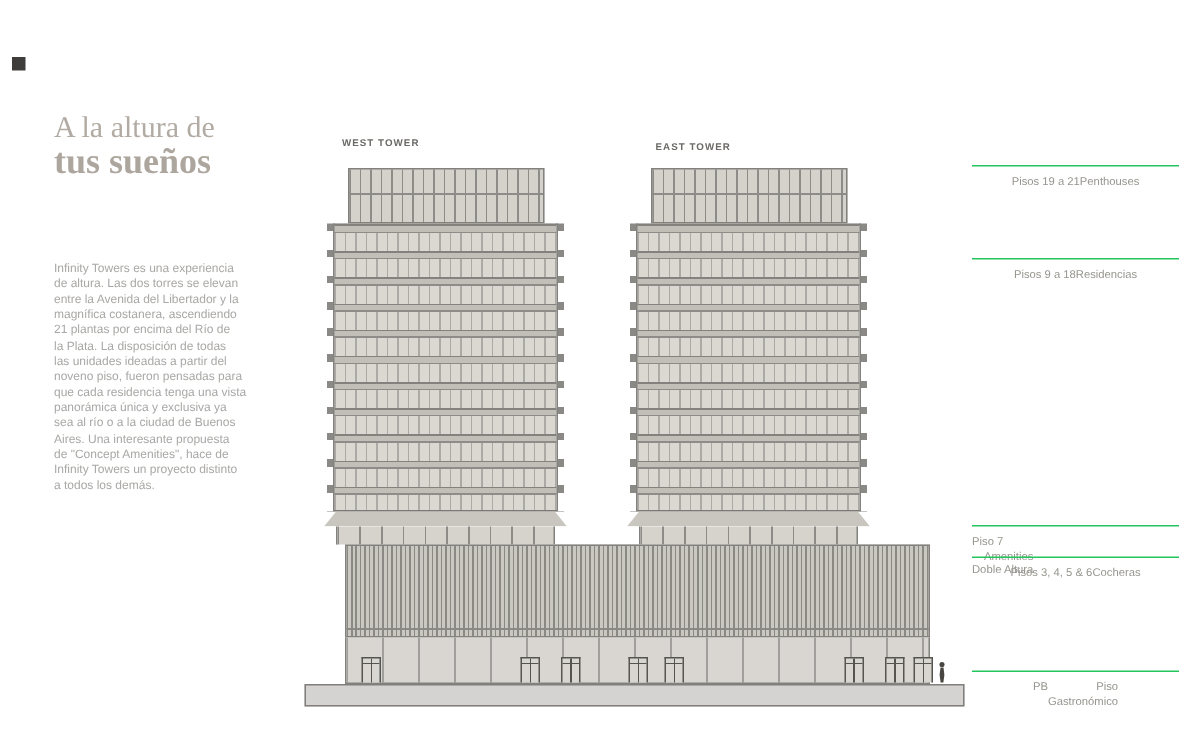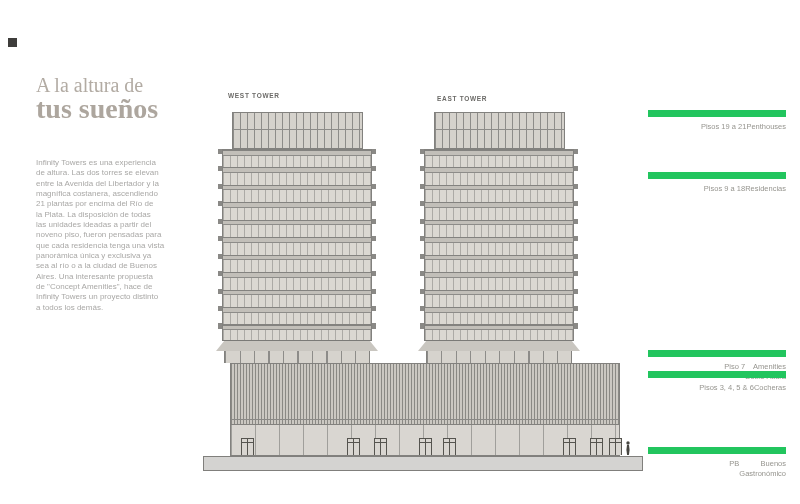--- a/index.html
+++ b/index.html
@@ -12,7 +12,7 @@
   .intro .t1{display:block;font-family:"Liberation Serif",serif;font-weight:400;
              font-size:20px;line-height:23px;color:#b2aba3;}
   .intro .t2{display:block;font-family:"Liberation Serif",serif;font-weight:700;
-             font-size:28px;line-height:23px;color:#ada69e;}
+             font-size:24px;line-height:23px;color:#ada69e;}
   .intro p{margin:0;position:absolute;left:0;top:84px;width:168px;
            font-size:8px;line-height:10.35px;color:#a9a8a6;white-space:pre-line;}
 

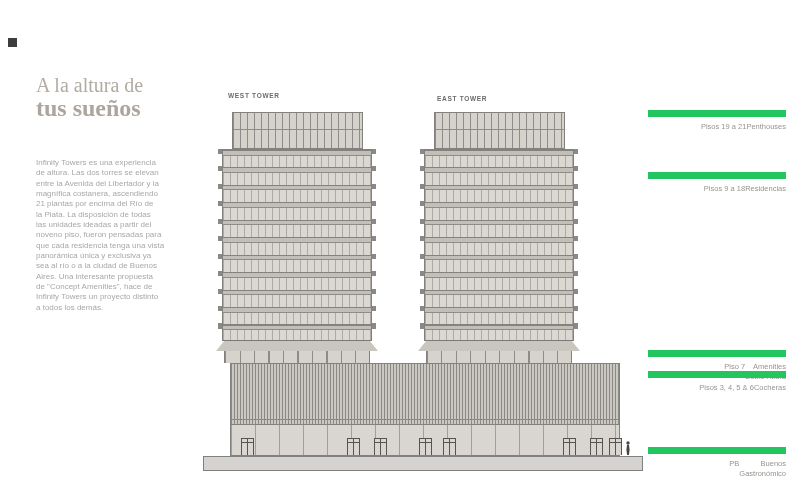--- a/index.html
+++ b/index.html
@@ -66,8 +66,8 @@
   .person{position:absolute;left:624px;top:441px;}
 
   
-  .anno{position:absolute;left:648px;width:138px;border-top:7px solid #22c55e;padding-top:5px;
-    display:flex;justify-content:flex-end;align-items:flex-start;
+  .anno{position:absolute;left:648px;width:138px;border-top:1px solid #22c55e;padding-top:5px;
+    display:flex;justify-content:center;align-items:flex-start;
     font-size:7.5px;line-height:9.5px;color:#96958f;}
   .anno .use{text-align:right;white-space:pre-line;}
   .anno.a0{top:110px;} .anno.a1{top:172px;} .anno.a2{top:350px;} .anno.a3{top:371px;} .anno.a4{top:447px;}

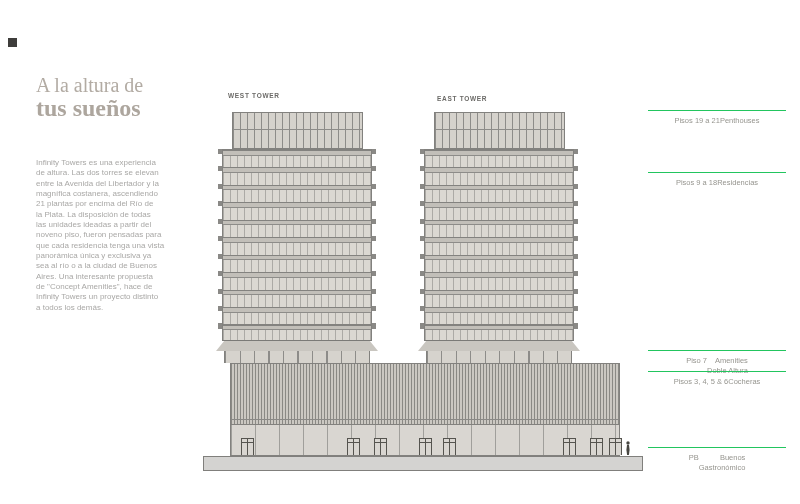--- a/index.html
+++ b/index.html
@@ -13,7 +13,7 @@
              font-size:20px;line-height:23px;color:#b2aba3;}
   .intro .t2{display:block;font-family:"Liberation Serif",serif;font-weight:700;
              font-size:24px;line-height:23px;color:#ada69e;}
-  .intro p{margin:0;position:absolute;left:0;top:84px;width:168px;
+  .intro p{margin:0;position:absolute;left:0;top:100px;width:168px;
            font-size:8px;line-height:10.35px;color:#a9a8a6;white-space:pre-line;}
 
   

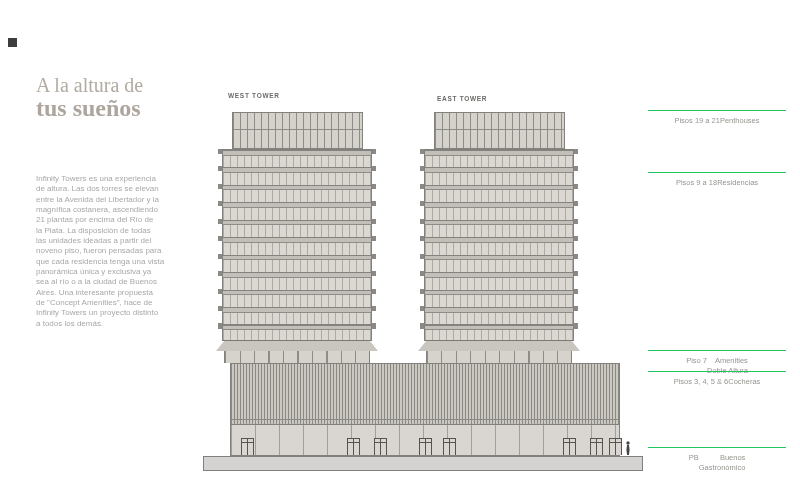--- a/index.html
+++ b/index.html
@@ -70,7 +70,7 @@
     display:flex;justify-content:center;align-items:flex-start;
     font-size:7.5px;line-height:9.5px;color:#96958f;}
   .anno .use{text-align:right;white-space:pre-line;}
-  .anno.a0{top:110px;} .anno.a1{top:172px;} .anno.a2{top:350px;} .anno.a3{top:371px;} .anno.a4{top:447px;}
+  .anno.a0{top:110px;} .anno.a1{top:172px;} .anno.a2{top:350px;flex-direction:column;} .anno.a3{top:371px;} .anno.a4{top:447px;}
 </style>
 </head>
 <body>

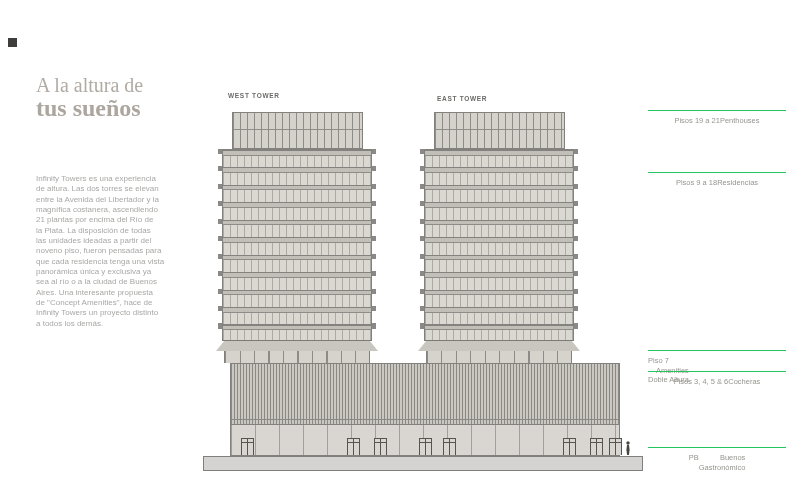--- a/index.html
+++ b/index.html
@@ -158,7 +158,7 @@
     </div>
     <div class="anno a4">
       <span class="floors">PB</span>
-      <span class="use">Buenos
+      <span class="use">Piso
 Gastronómico</span>
     </div>
   </div>

